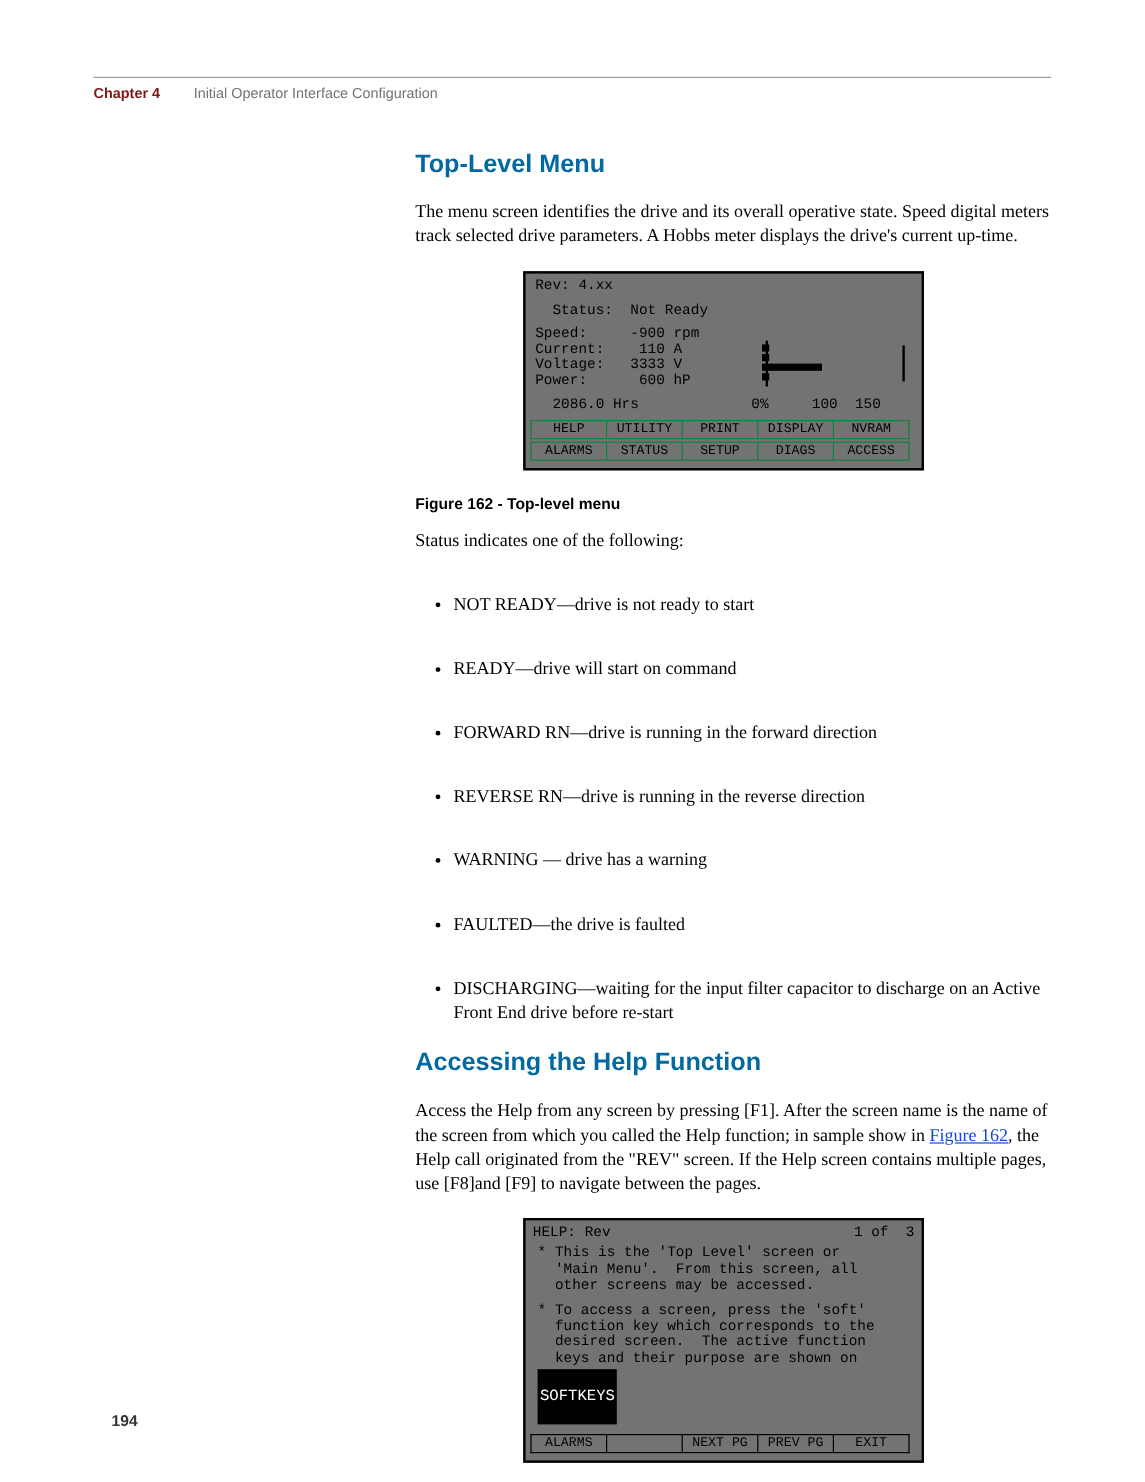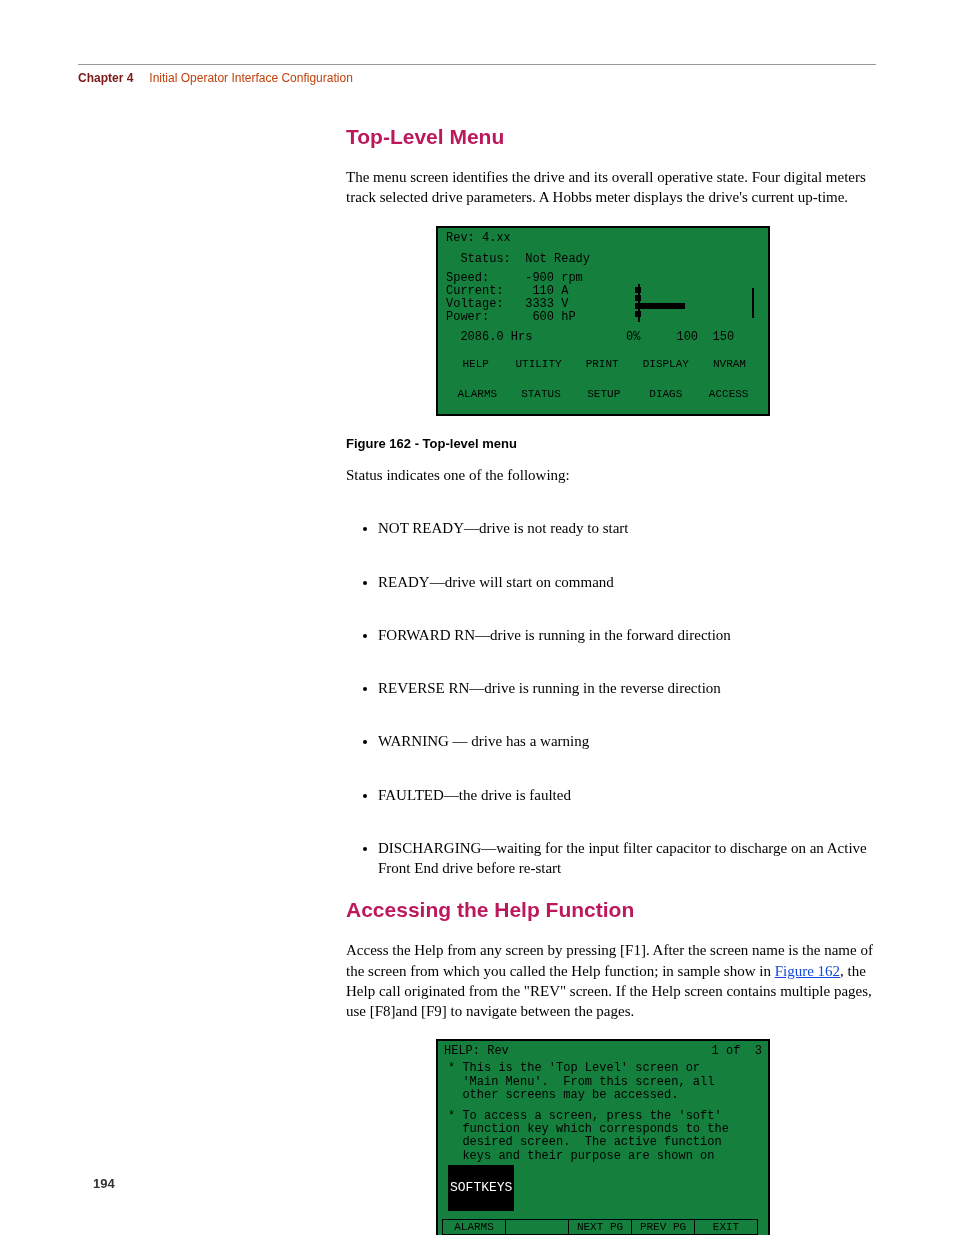--- a/index.html
+++ b/index.html
@@ -31,7 +31,7 @@
     align-items: center;
   }
   .chapter-label { font-weight: bold; color: #7b1818; }
-  .chapter-title { color: #c2410c; }
+  .chapter-title { color: #737373; margin-left: 12px; }
   .content { margin-left: 268px; }
   .content-wide { margin-left: 0; }
   h2 {

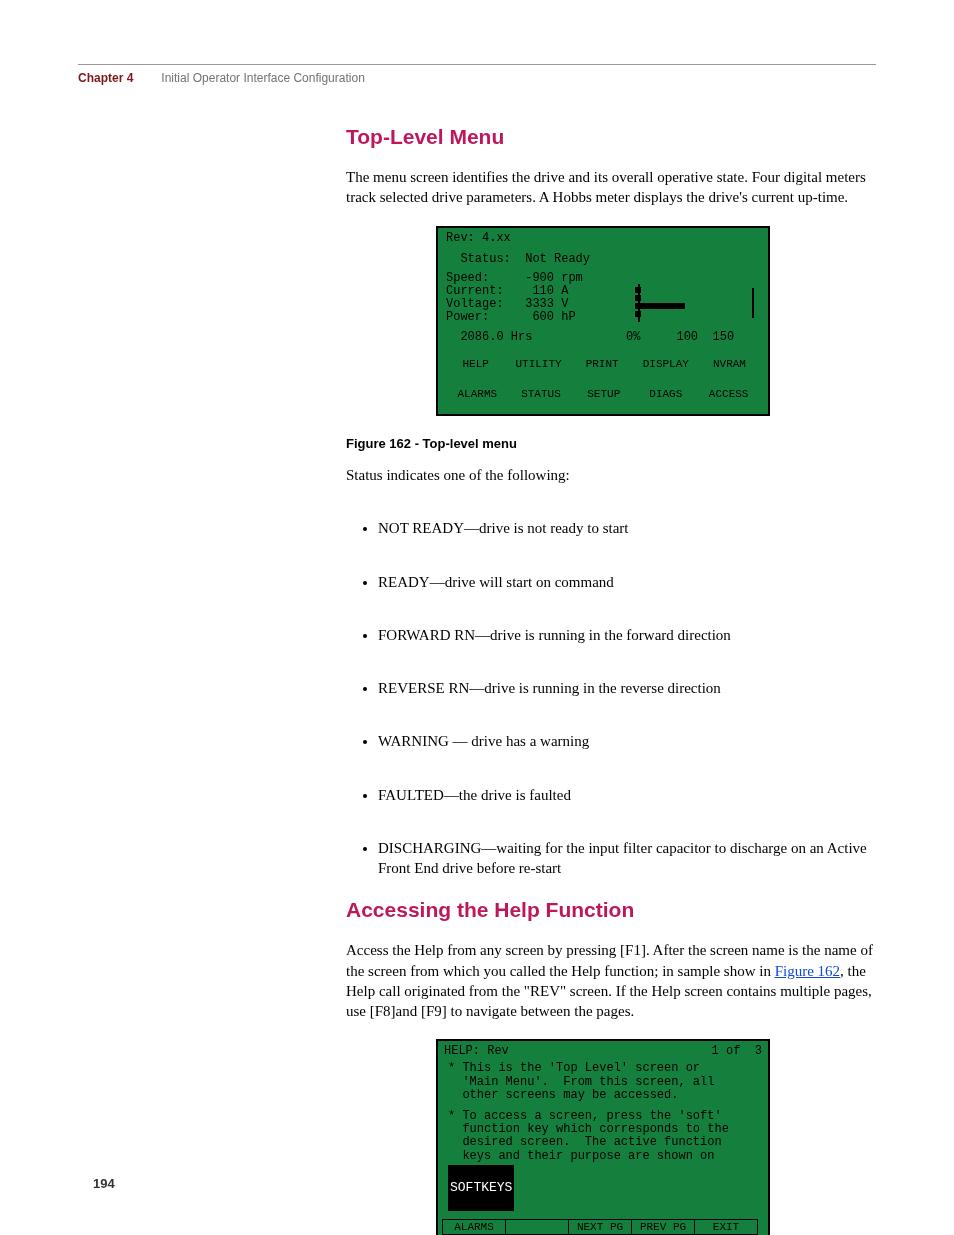--- a/index.html
+++ b/index.html
@@ -39,7 +39,7 @@
     font-weight: bold;
     font-size: 21px;
     margin: 0 0 18px 0;
-    color: #be185d;
+    color: #0369a1;
   }
   p { margin: 0 0 18px 0; line-height: 1.35; }
   a.link { color: #1048d8; text-decoration: underline; }

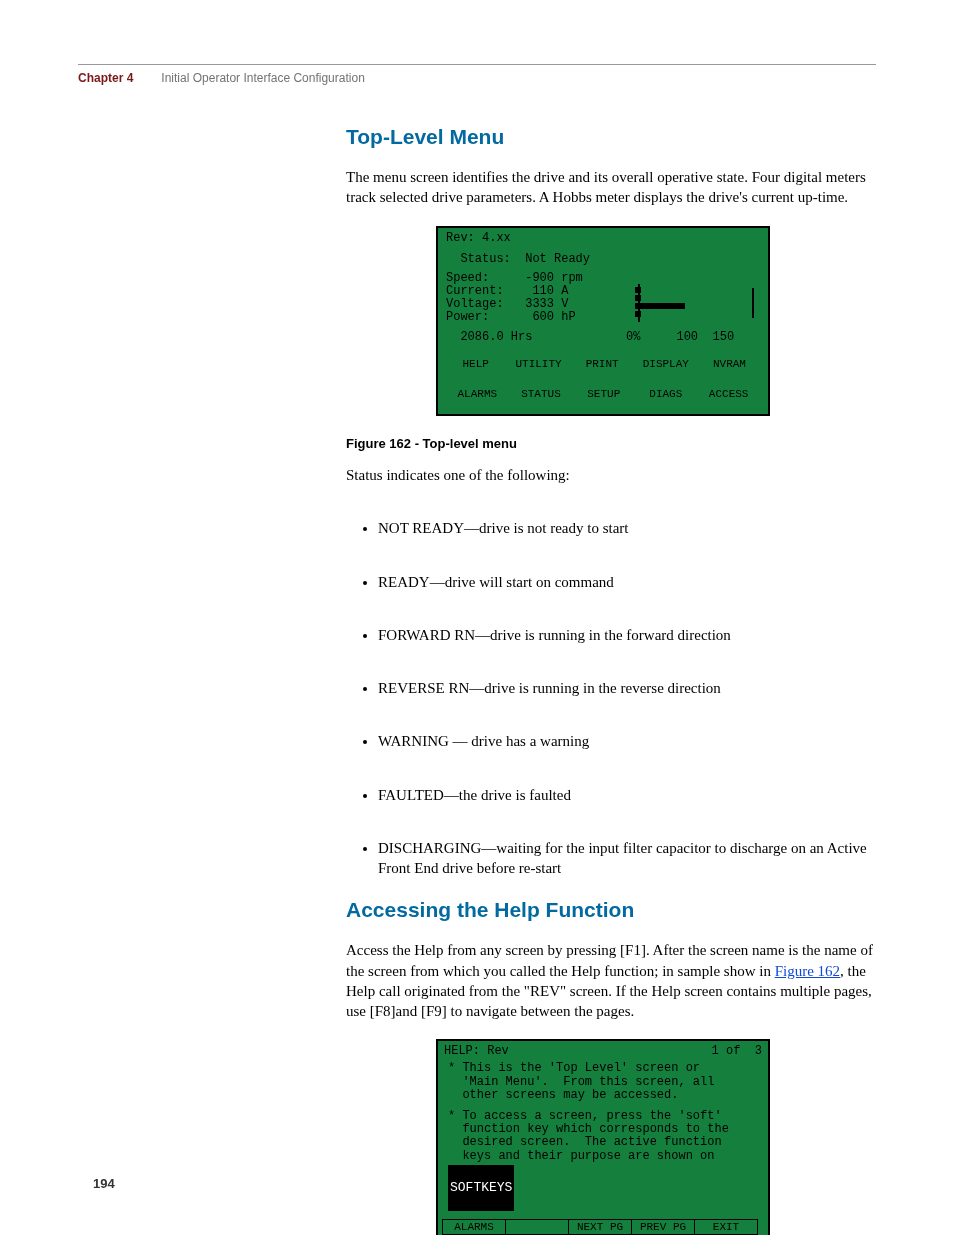--- a/index.html
+++ b/index.html
@@ -127,7 +127,7 @@
 
   <div class="content">
     <h2>Top-Level Menu</h2>
-    <p>The menu screen identifies the drive and its overall operative state. Four digital meters track selected drive parameters. A Hobbs meter displays the drive's current up-time.</p>
+    <p>The menu screen identifies the drive and its overall operative state. Speed digital meters track selected drive parameters. A Hobbs meter displays the drive's current up-time.</p>
 
     <div class="screenshot">
       <div class="row">Rev: 4.xx</div>

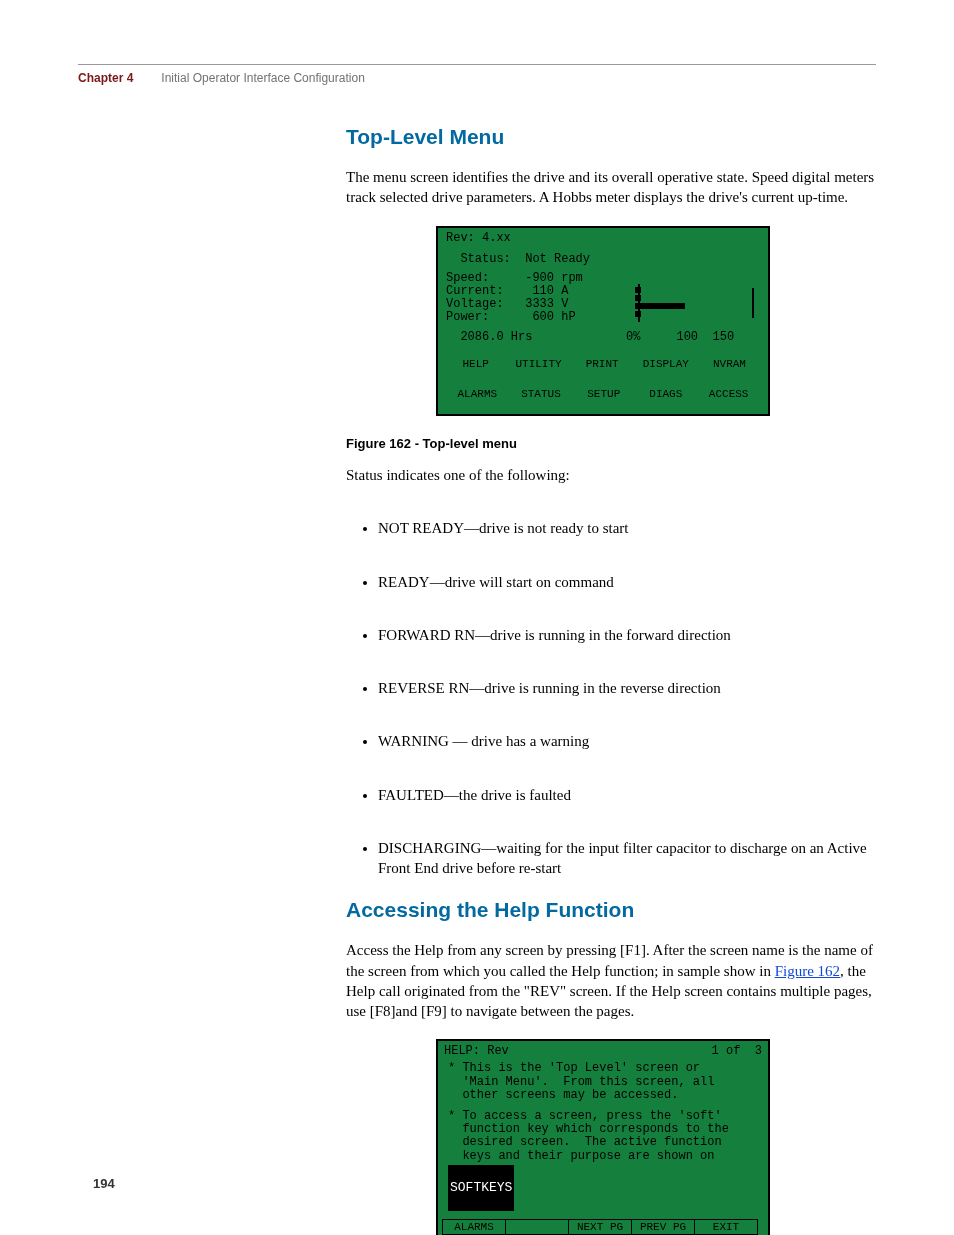--- a/index.html
+++ b/index.html
@@ -60,7 +60,7 @@
     font-size: 12px;
     line-height: 1.1;
     color: #000;
-    background: #15803d;
+    background: #737373;
     position: relative;
     padding: 4px 0 4px 0;
     width: 330px;

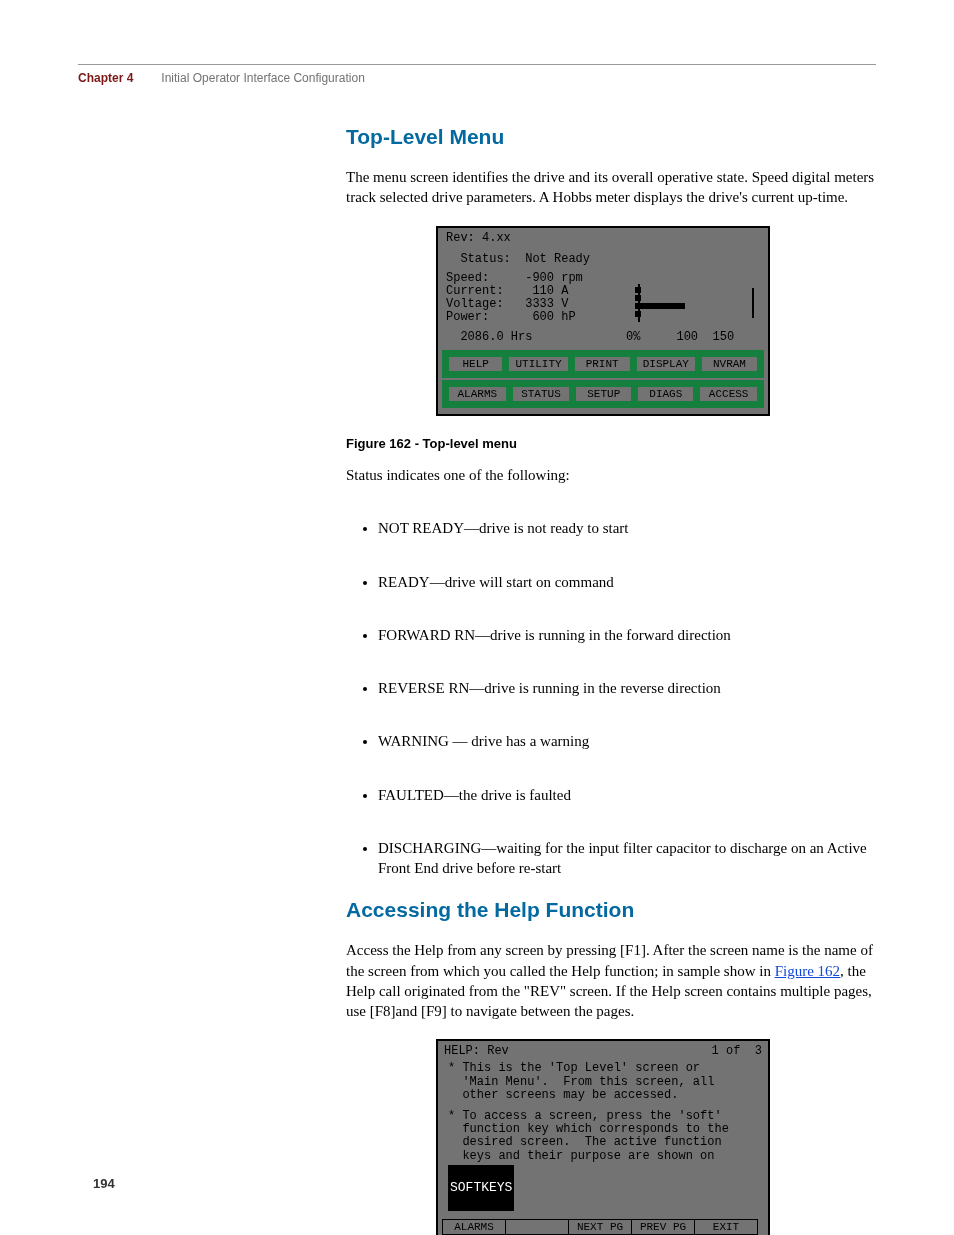--- a/index.html
+++ b/index.html
@@ -68,7 +68,7 @@
   .screenshot .row { white-space: pre; padding: 0 8px; }
   .sk-rows { border-collapse: collapse; margin: 6px 4px 2px 4px; }
   .sk-rows td {
-    border: 7px solid #15803d;
+    border: 1px solid #15803d;
     font-family: "Courier New", monospace;
     font-size: 11px;
     text-align: center;

